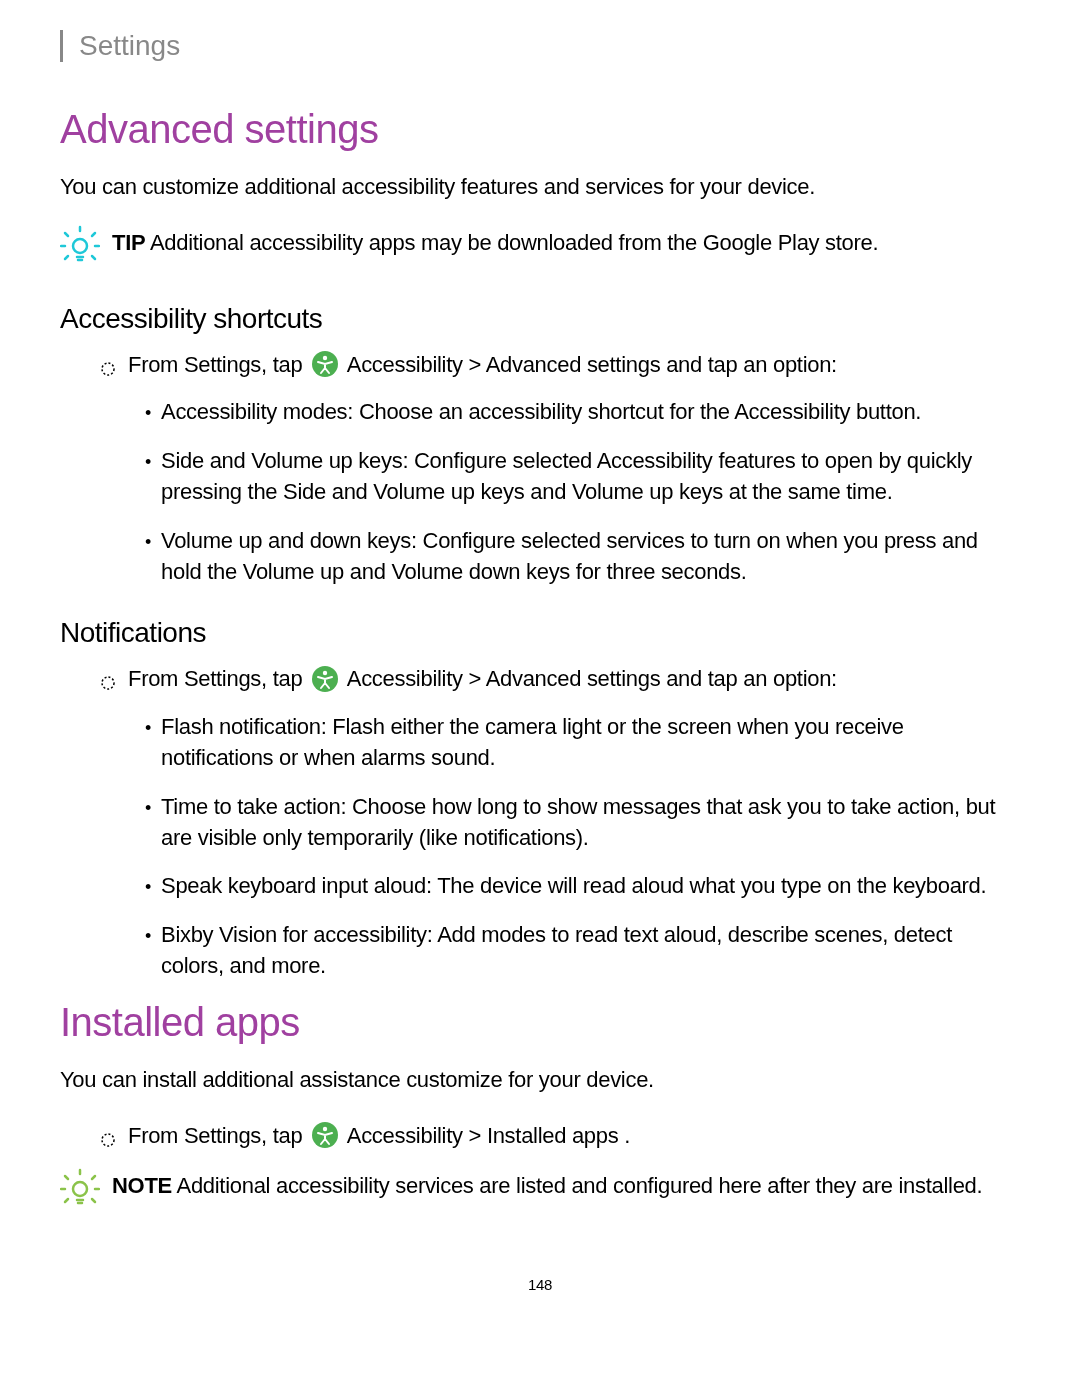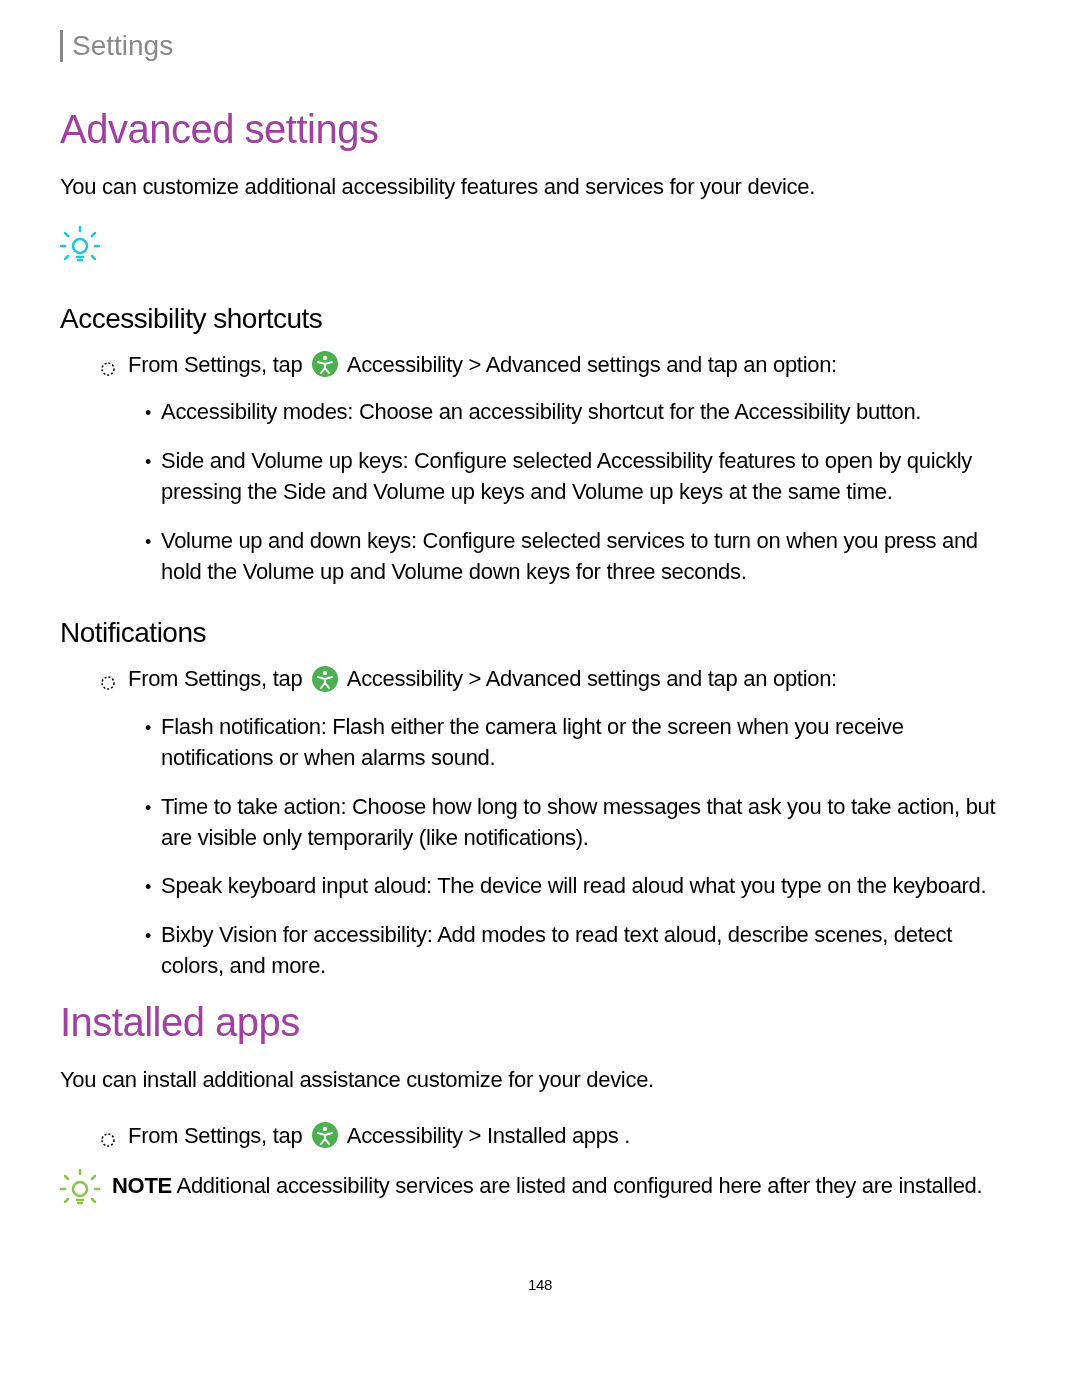--- a/index.html
+++ b/index.html
@@ -14,7 +14,7 @@
       font-size: 28px;
       color: #888;
       border-left: 3px solid #888;
-      padding-left: 9px;
+      padding-left: 16px;
       margin-bottom: 45px;
       font-weight: 400;
     }

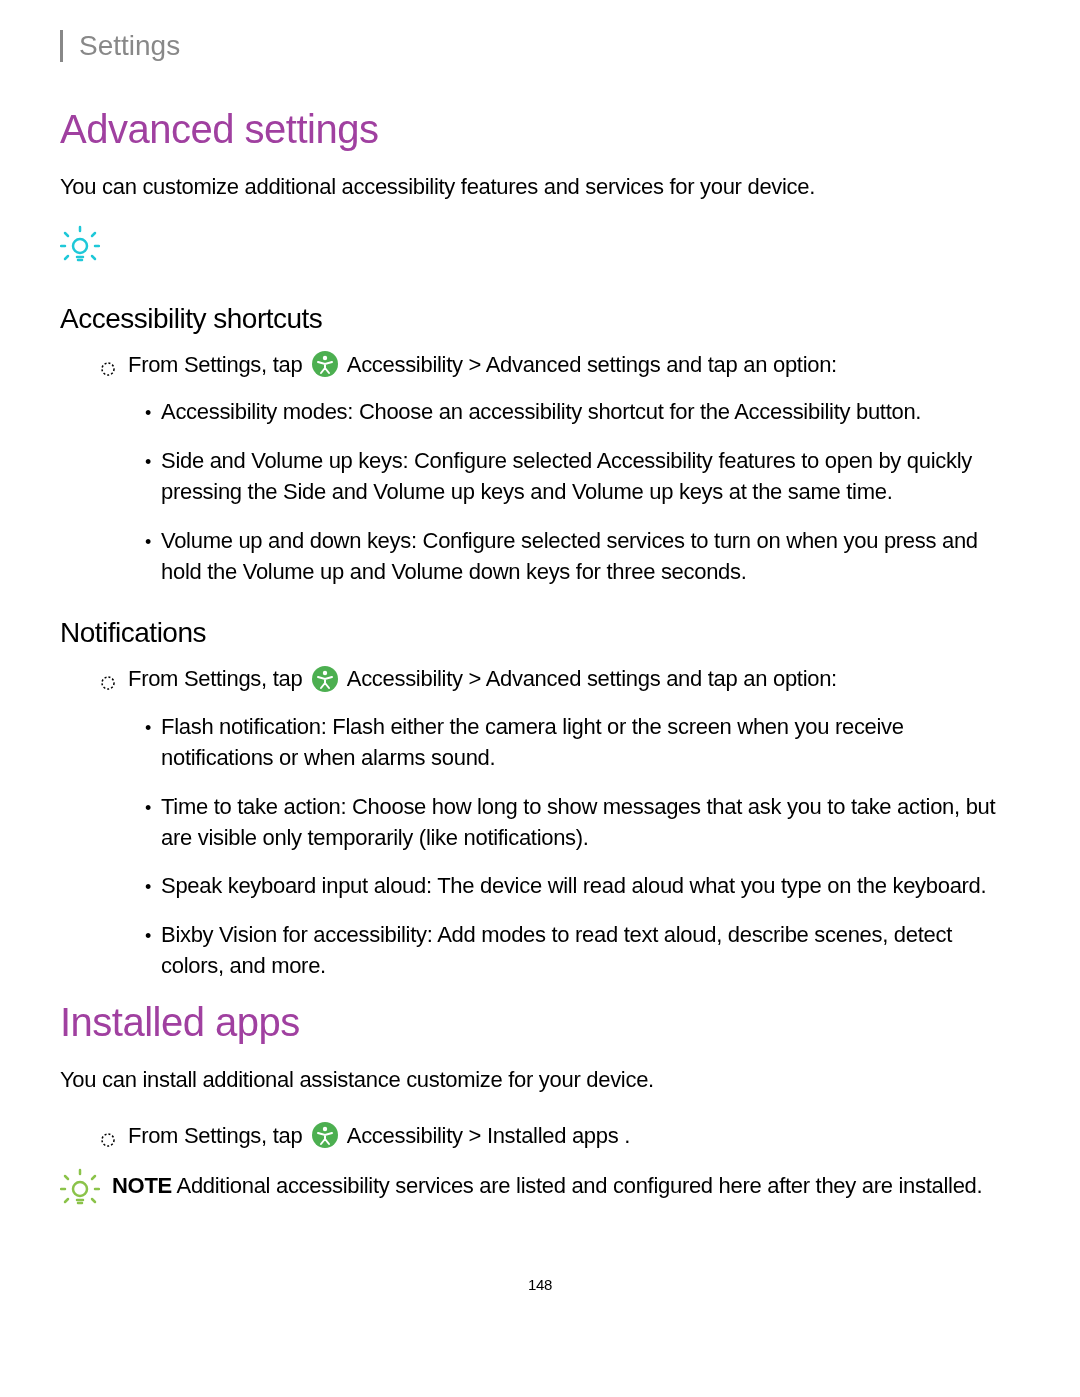--- a/index.html
+++ b/index.html
@@ -117,6 +117,11 @@
       </g>
     </svg>
   </span>
+  <span>
+    <span class="callout-label">TIP</span>
+    <span> </span>
+    <span>Additional accessibility apps may be downloaded from the Google Play store.</span>
+  </span>
 </div>
 
 <h2>Accessibility shortcuts</h2>

